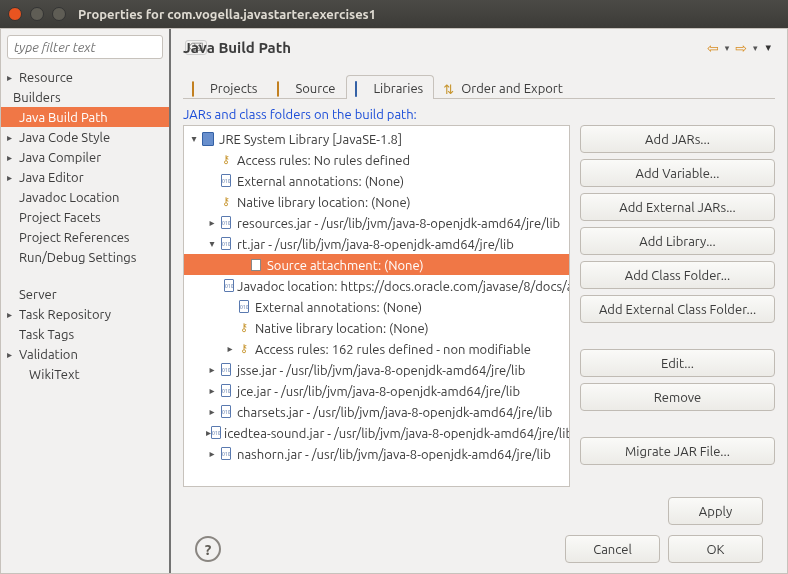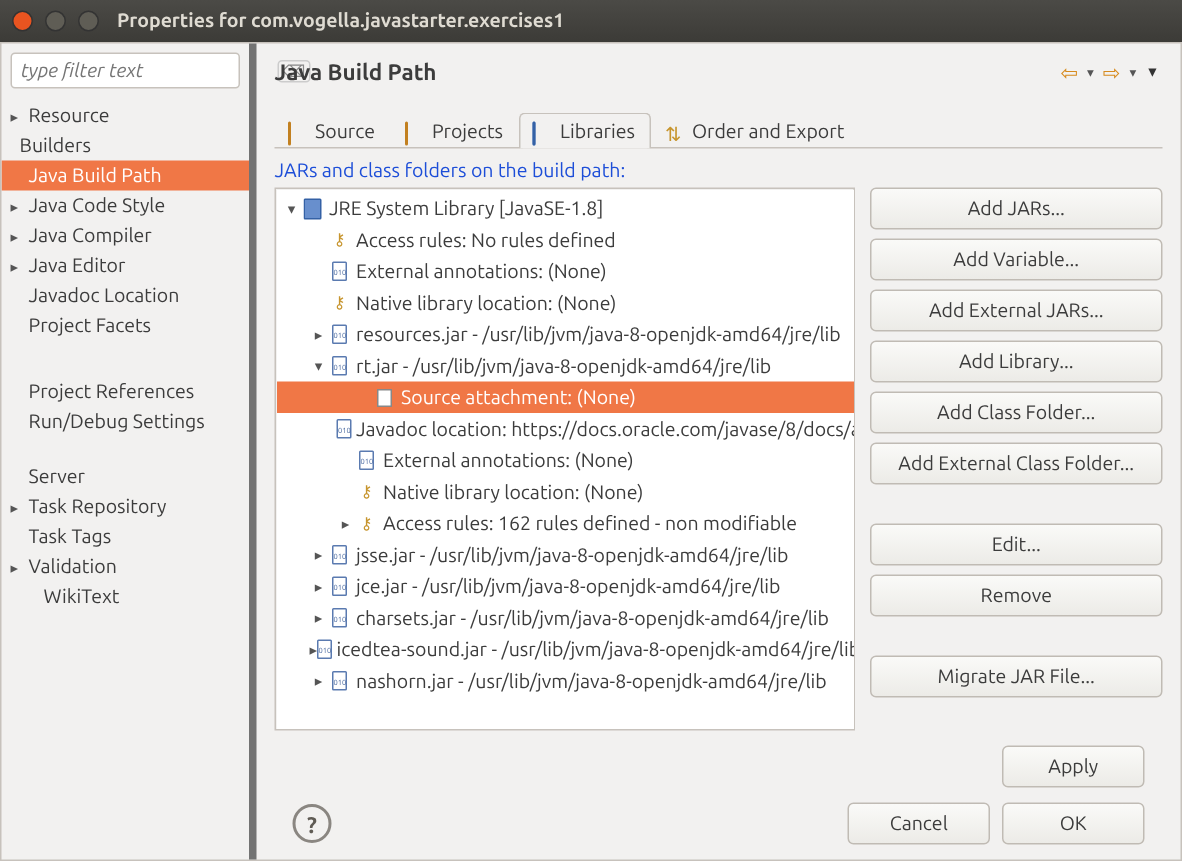--- a/index.html
+++ b/index.html
@@ -9,7 +9,7 @@
 .titlebar .wbtn.close{background:#e95420}
 .titlebar .title{color:#dfdbd2;font-weight:bold;margin-left:4px}
 .content{flex:1;display:flex;border:1px solid #c7c2bc;background:#f2f1f0}
-.sidebar{width:170px;border-right:5px solid #737373;display:flex;flex-direction:column}
+.sidebar{width:170px;border-right:2px solid #737373;display:flex;flex-direction:column}
 .filter{margin:6px;border:1px solid #c7c2bc;border-radius:3px;background:#fff;display:flex;align-items:center;padding:2px 6px;height:24px}
 .filter input{border:none;outline:none;flex:1;font-style:italic;color:#888;background:transparent}
 .filter .clr{color:#888;font-size:11px;border:1px solid #ccc;border-radius:3px;padding:0 2px}

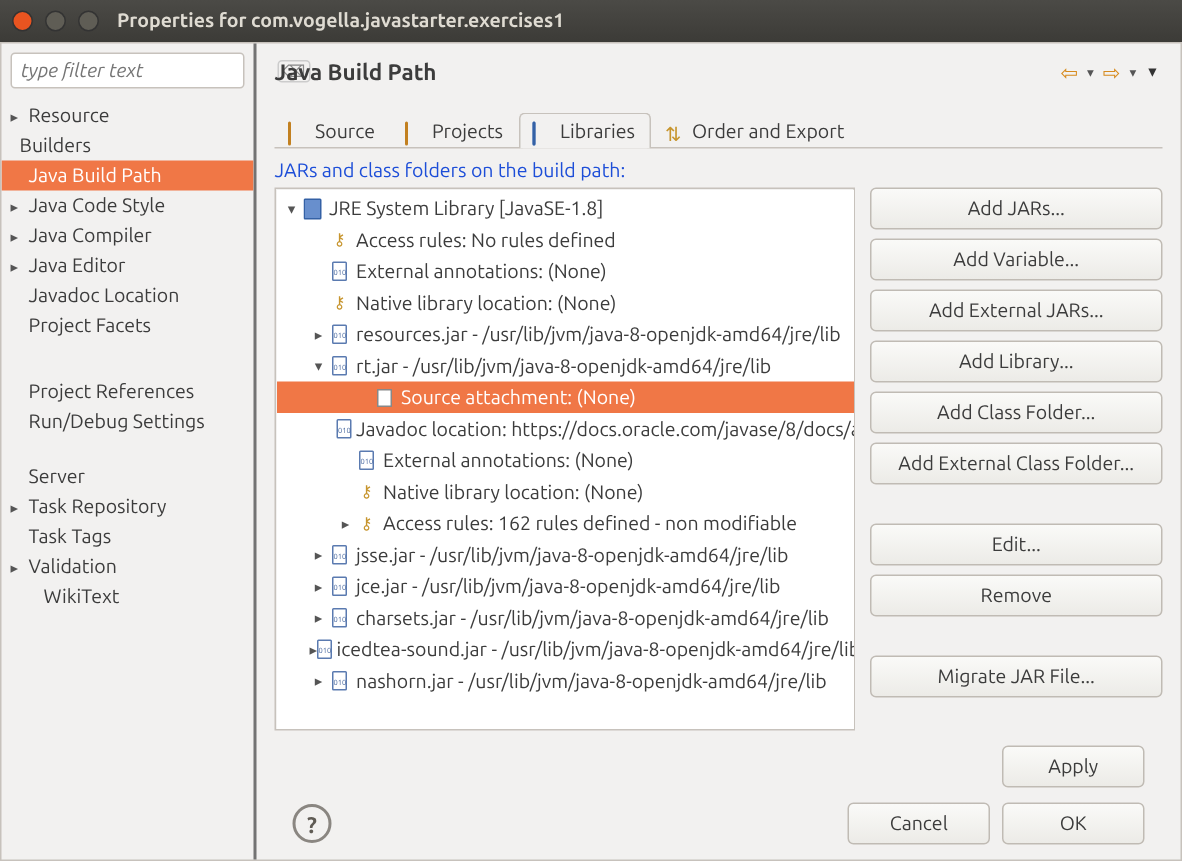--- a/index.html
+++ b/index.html
@@ -144,12 +144,12 @@
 
     <div class="tabs" id="tabs">
         <div class="tab">
+          <span class="ico"><span class="ico-folder" style="background:linear-gradient(#bcd,#8ab)"></span></span>
+          <span>Projects</span>
+        </div>
+        <div class="tab">
           <span class="ico"><span class="ico-folder"></span></span>
           <span>Source</span>
-        </div>
-        <div class="tab">
-          <span class="ico"><span class="ico-folder" style="background:linear-gradient(#bcd,#8ab)"></span></span>
-          <span>Projects</span>
         </div>
         <div class="tab active">
           <span class="ico"><span class="ico-book"></span></span>

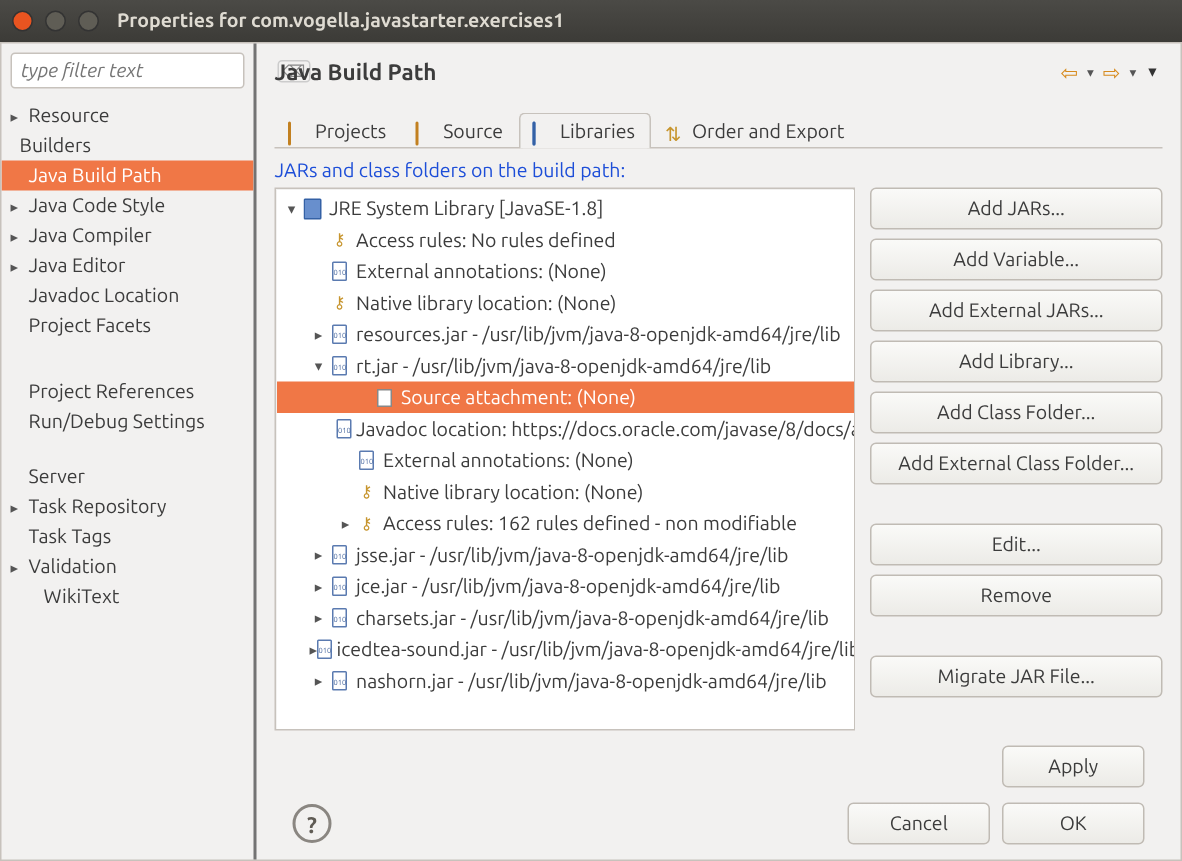--- a/index.html
+++ b/index.html
@@ -101,7 +101,7 @@
           <span class="arr"></span>
           <span>Project Facets</span>
         </div>
-        <div class="navitem" style="padding-left: 6px; margin-top: 24px;">
+        <div class="navitem" style="padding-left: 6px;">
           <span class="arr"></span>
           <span>Project References</span>
         </div>

